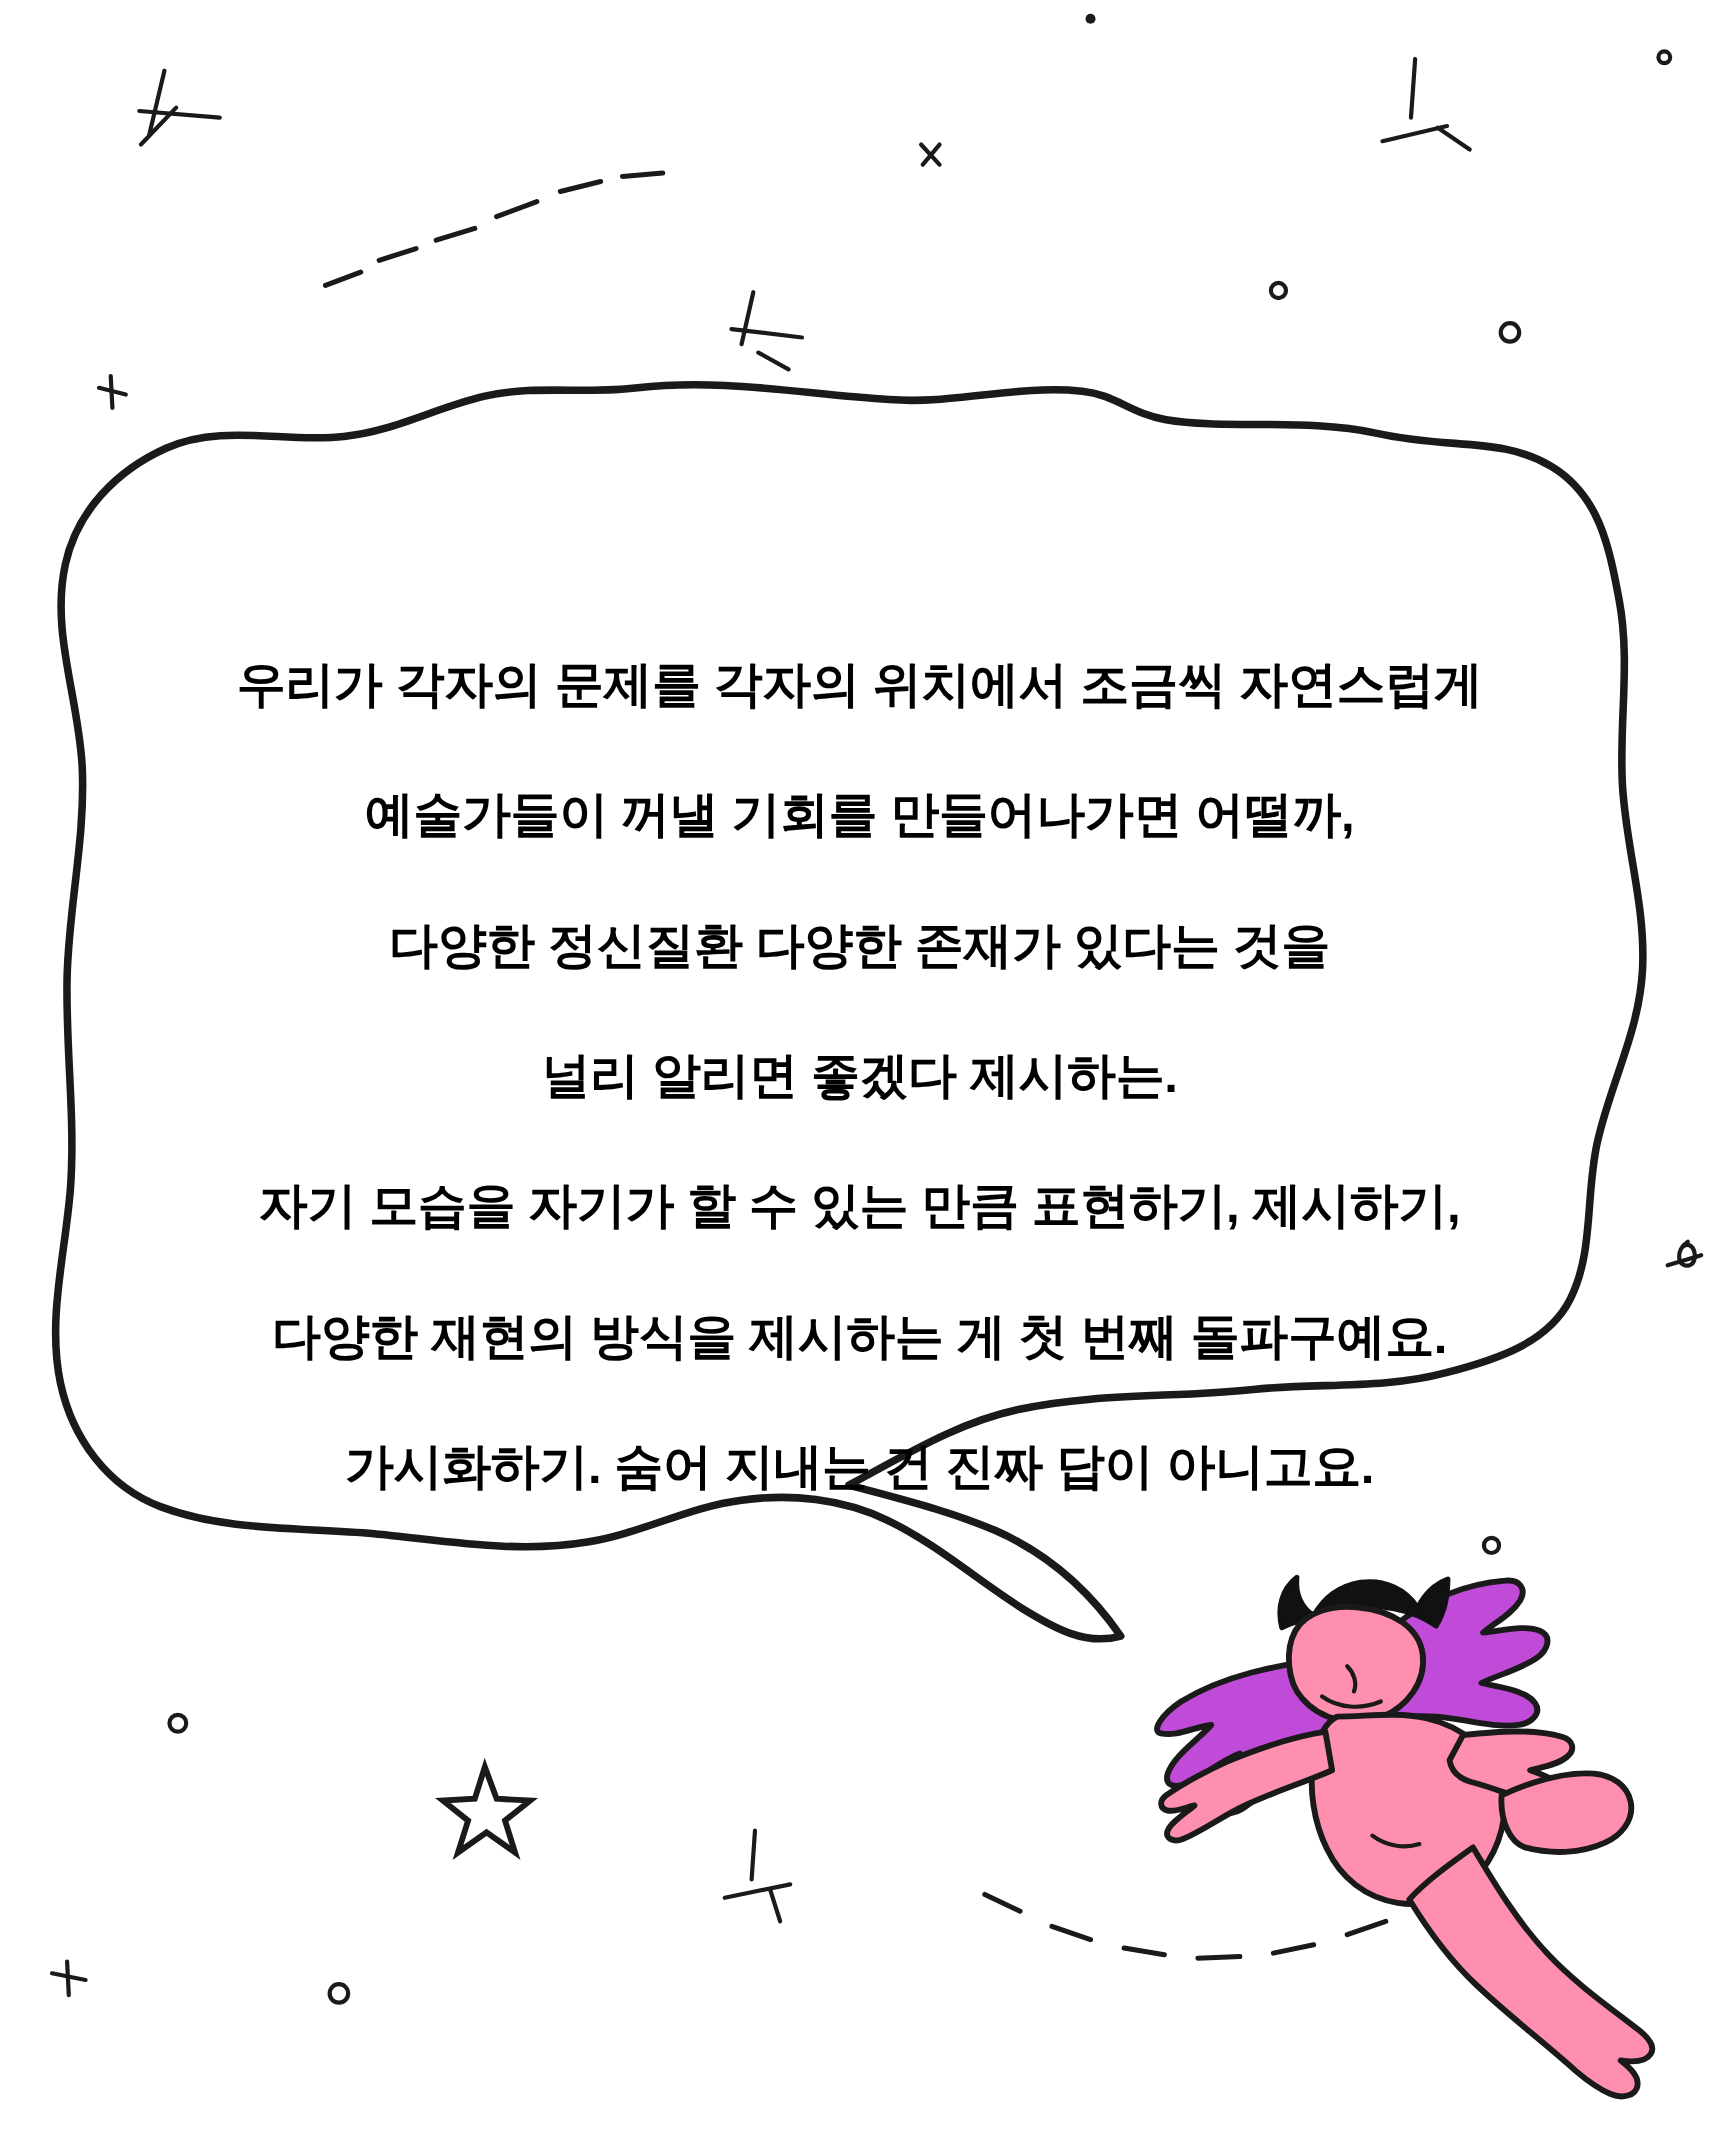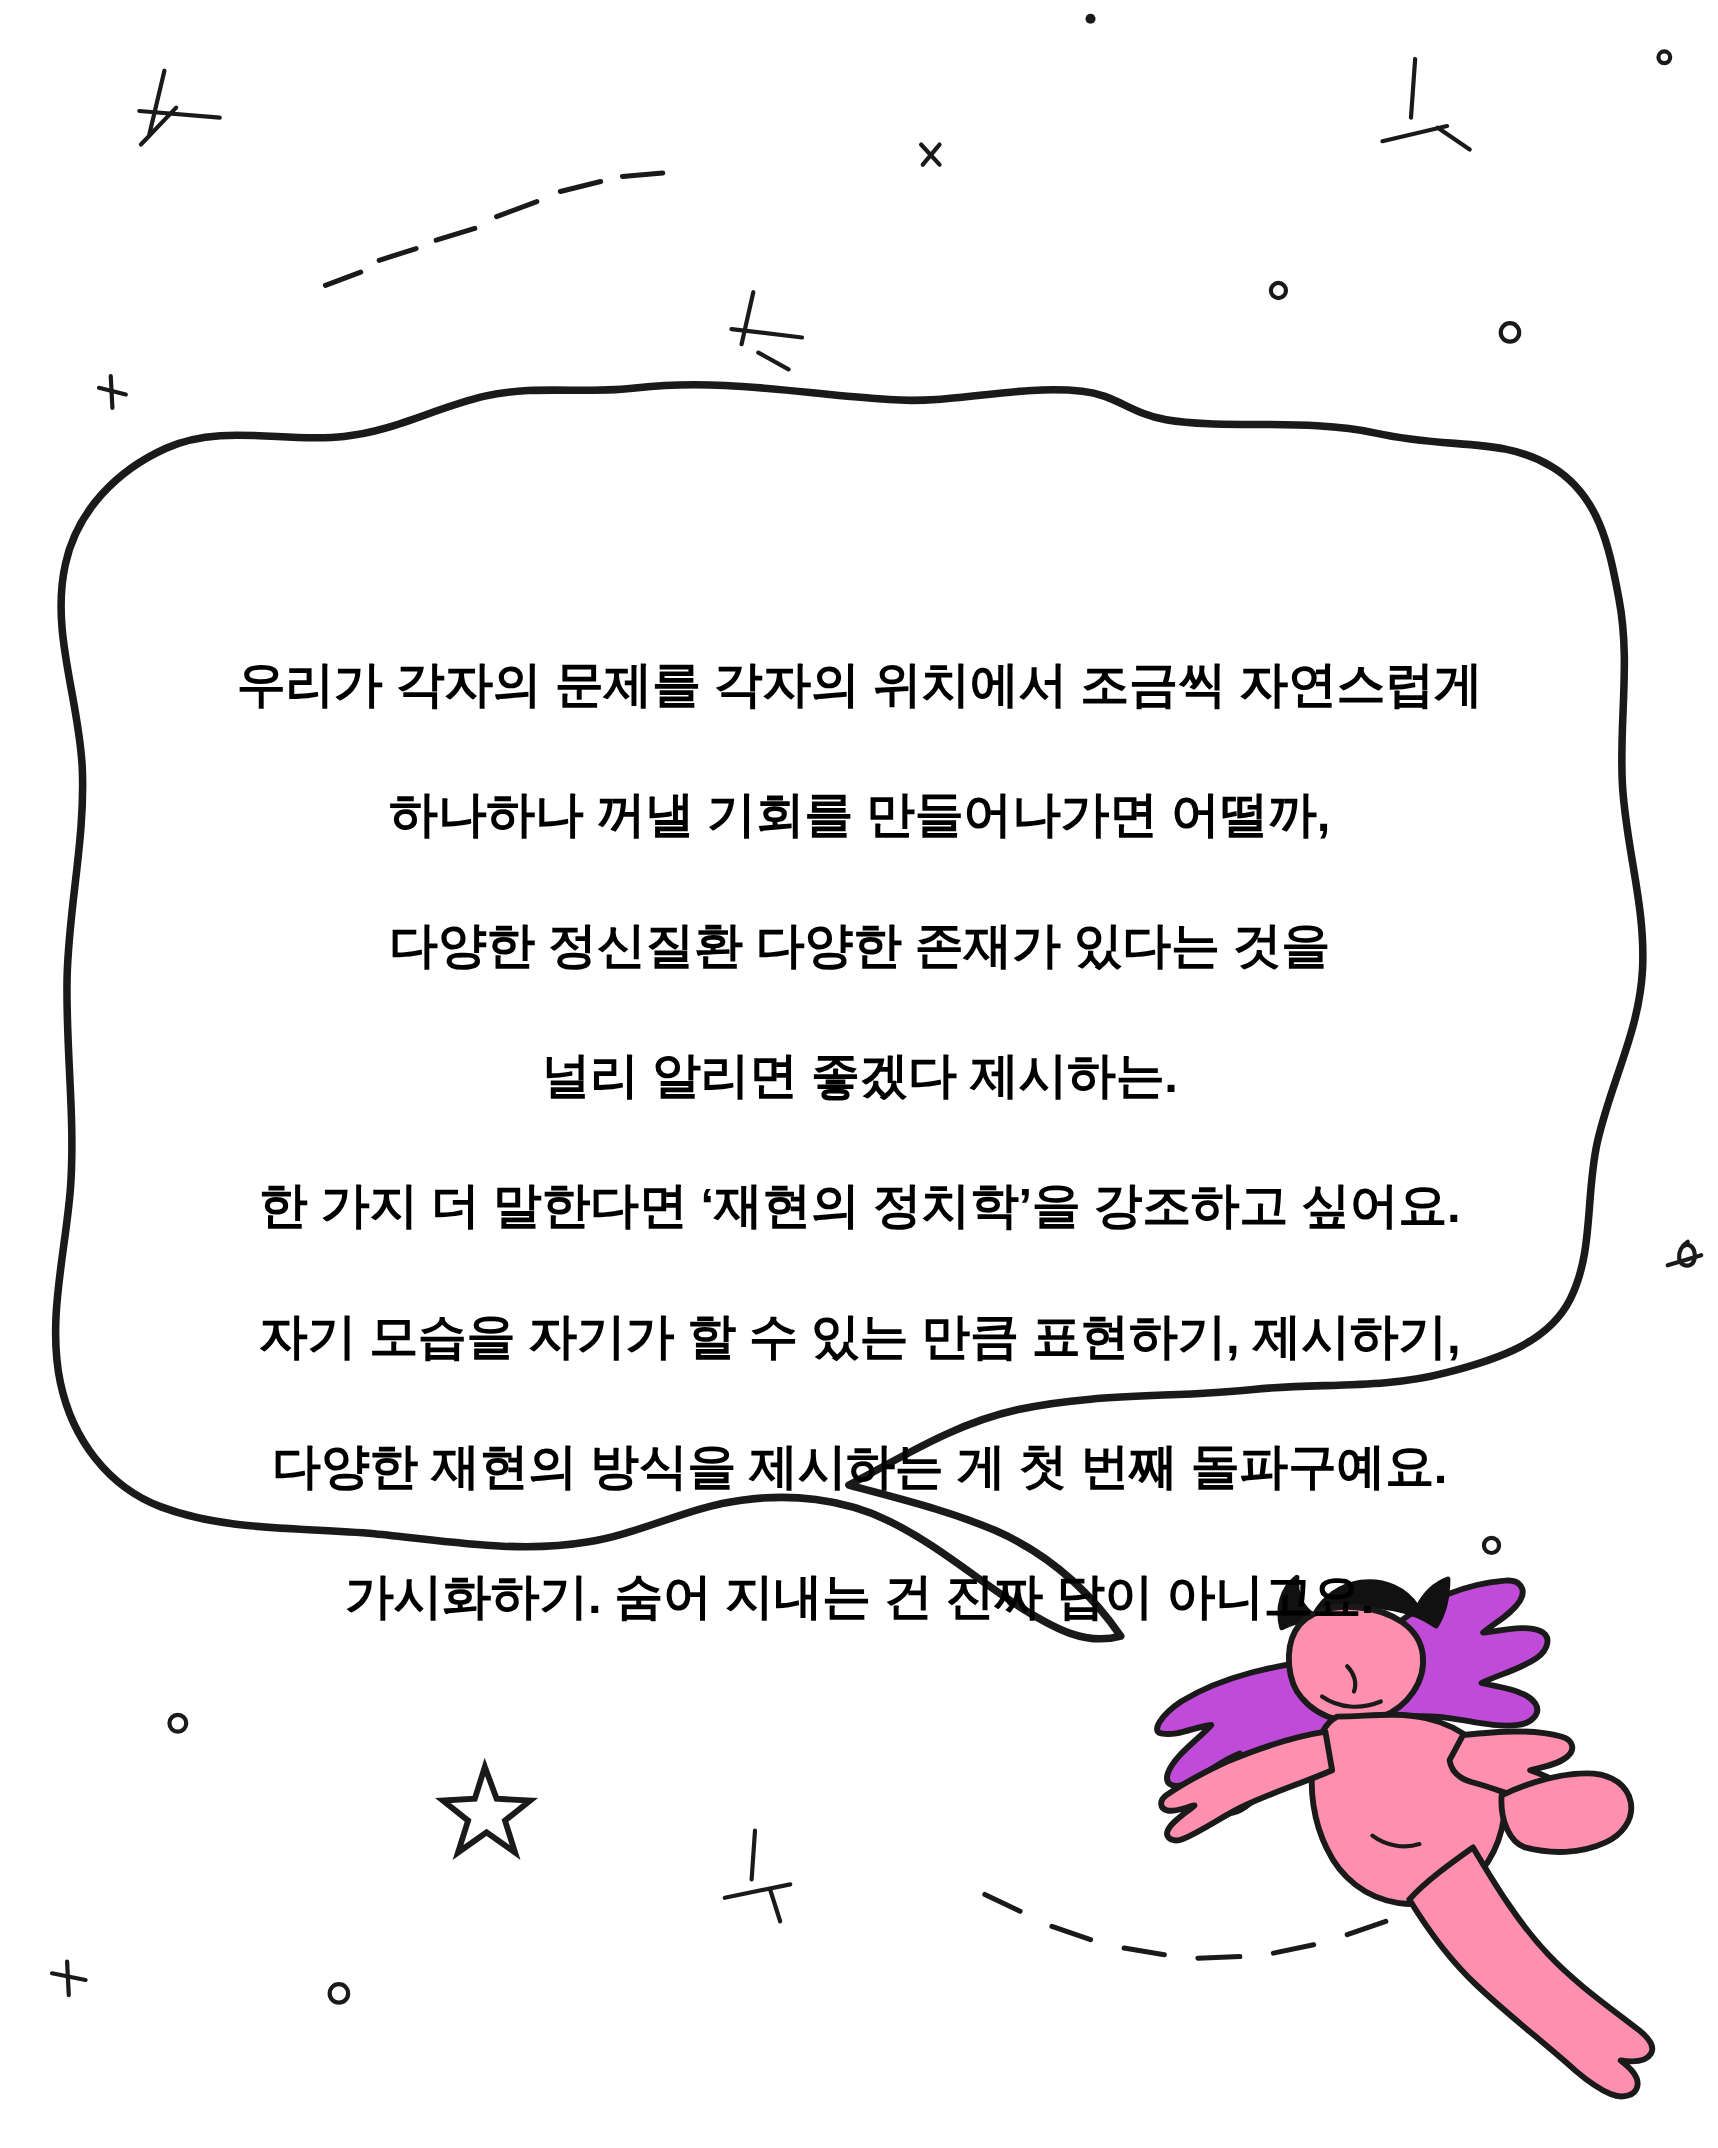--- a/index.html
+++ b/index.html
@@ -247,7 +247,7 @@
 
   <div id="bubble-text">
     <span class="line">우리가 각자의 문제를 각자의 위치에서 조금씩 자연스럽게</span>
-    <span class="line">하나하나 꺼낼 기회를 만들어나가면 어떨까,</span>
+    <span class="line">예술가들이 꺼낼 기회를 만들어나가면 어떨까,</span>
     <span class="line">다양한 정신질환 다양한 존재가 있다는 것을</span>
     <span class="line">널리 알리면 좋겠다 제시하는.</span>
     <span class="line">한 가지 더 말한다면 ‘재현의 정치학’을 강조하고 싶어요.</span>

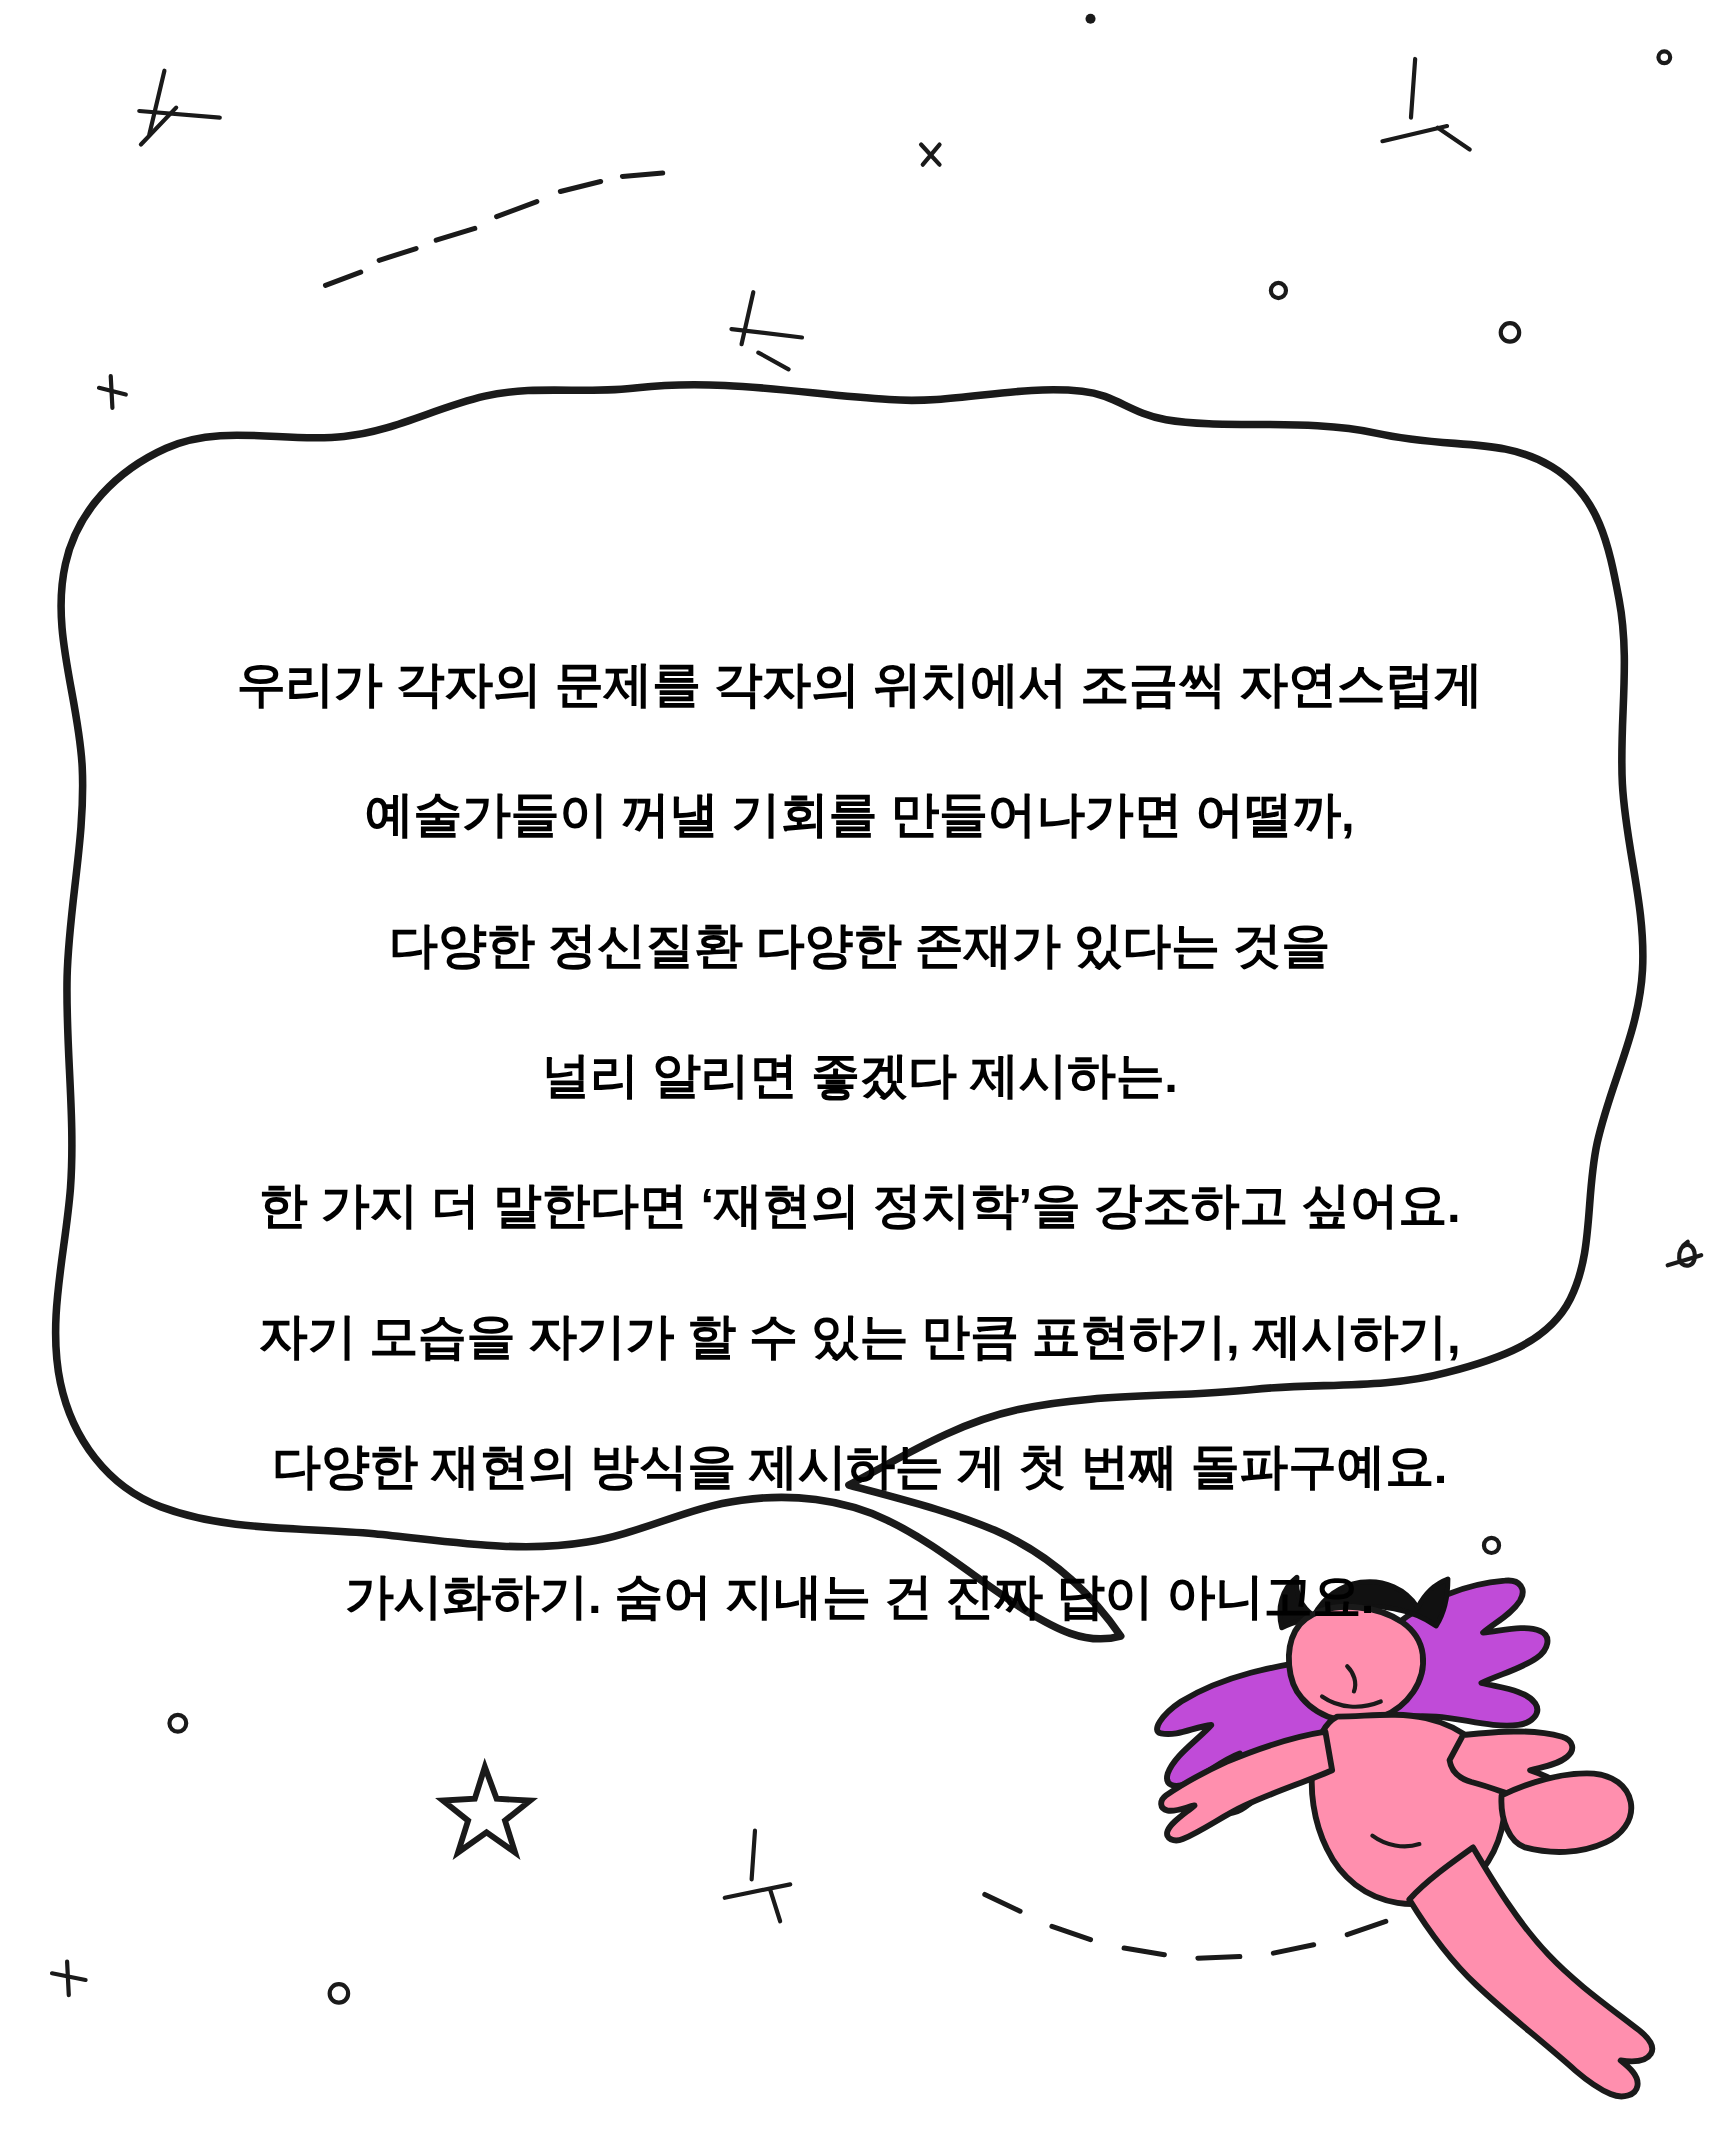--- a/index.html
+++ b/index.html
@@ -250,7 +250,6 @@
     <span class="line">예술가들이 꺼낼 기회를 만들어나가면 어떨까,</span>
     <span class="line">다양한 정신질환 다양한 존재가 있다는 것을</span>
     <span class="line">널리 알리면 좋겠다 제시하는.</span>
-    <span class="line">한 가지 더 말한다면 ‘재현의 정치학’을 강조하고 싶어요.</span>
     <span class="line">자기 모습을 자기가 할 수 있는 만큼 표현하기, 제시하기,</span>
     <span class="line">다양한 재현의 방식을 제시하는 게 첫 번째 돌파구예요.</span>
     <span class="line">가시화하기. 숨어 지내는 건 진짜 답이 아니고요.</span>

